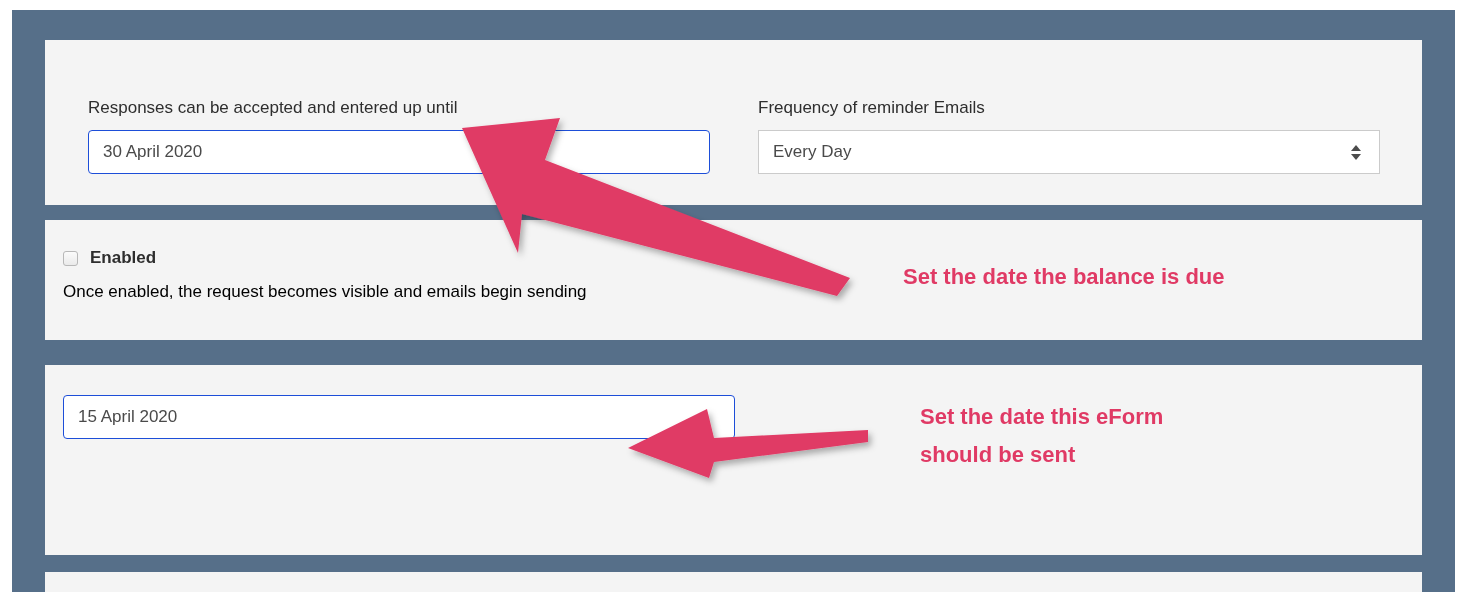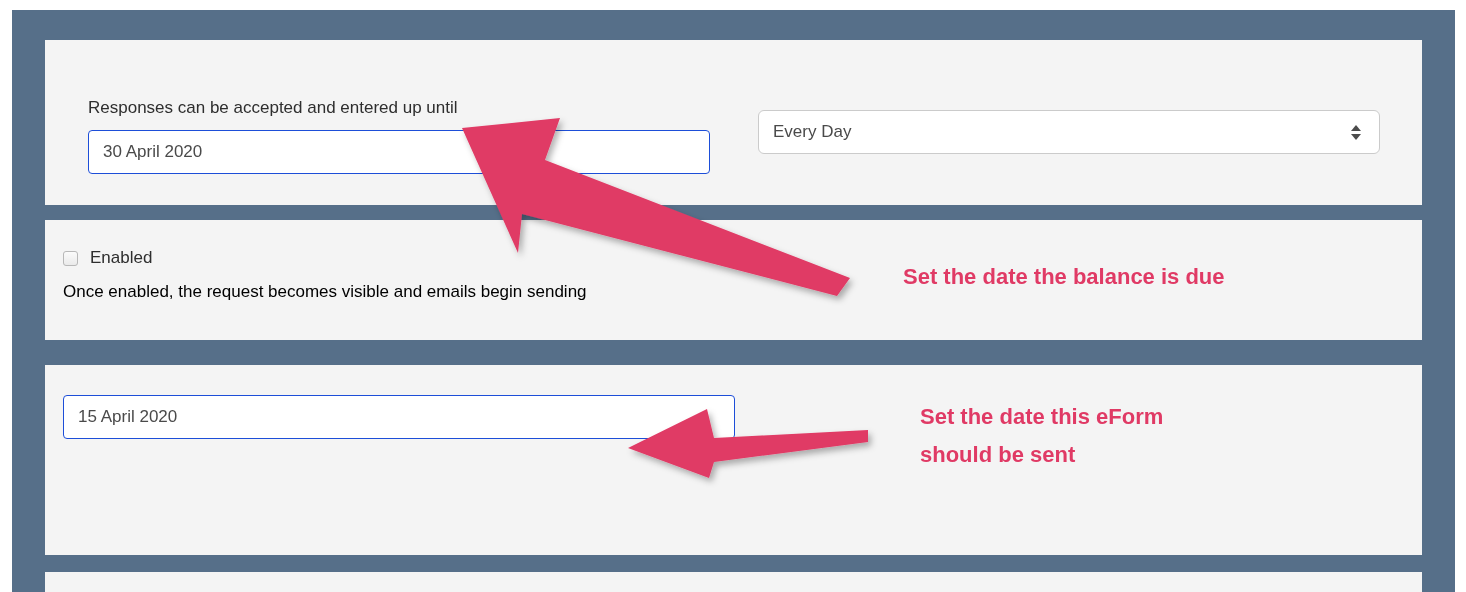--- a/index.html
+++ b/index.html
@@ -151,6 +151,7 @@
     </div>
 
     <div class="field-col" style="left:713px;width:622px;">
+      <div class="label">Frequency of reminder Emails</div>
       <div class="selectbox">
         <span>Every Day</span>
         <span class="spinner">

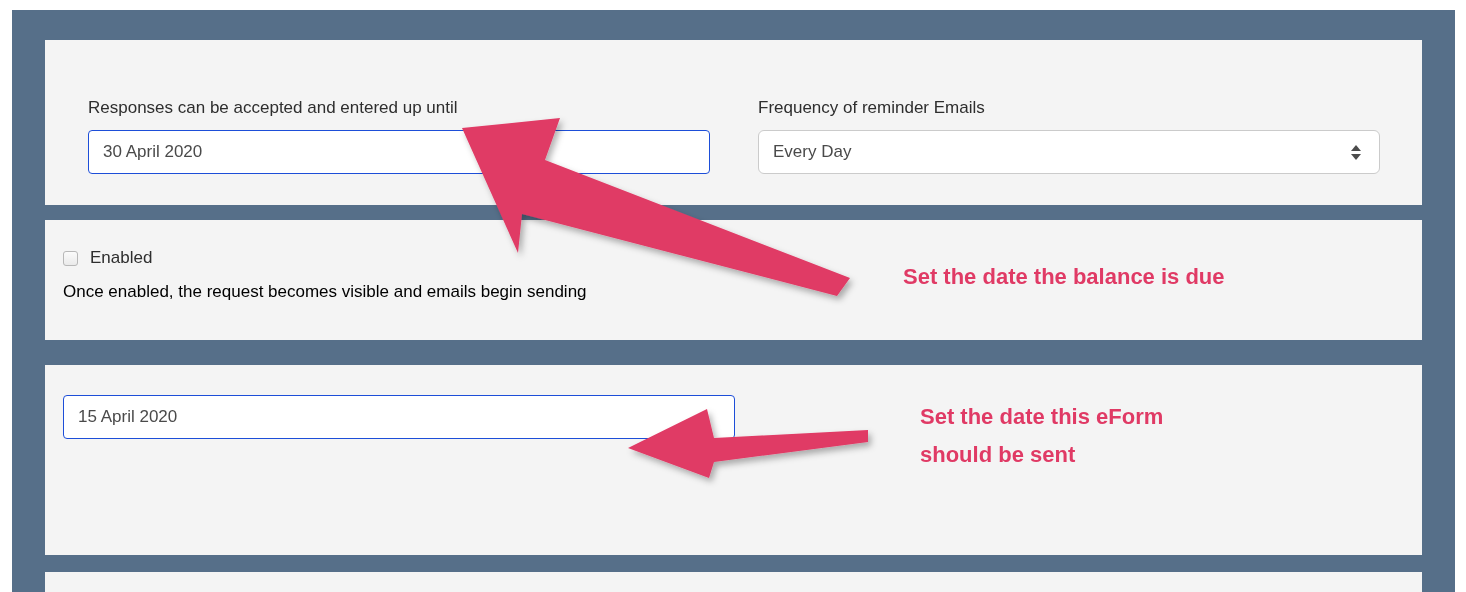--- a/index.html
+++ b/index.html
@@ -64,7 +64,7 @@
     margin-top:12px;
     background:#ffffff;
     border:1px solid #cbcbcb;
-    border-radius:6px;
+    border-radius:0;
     font-size:17px;
     color:#4a4a4a;
     padding:0 14px;

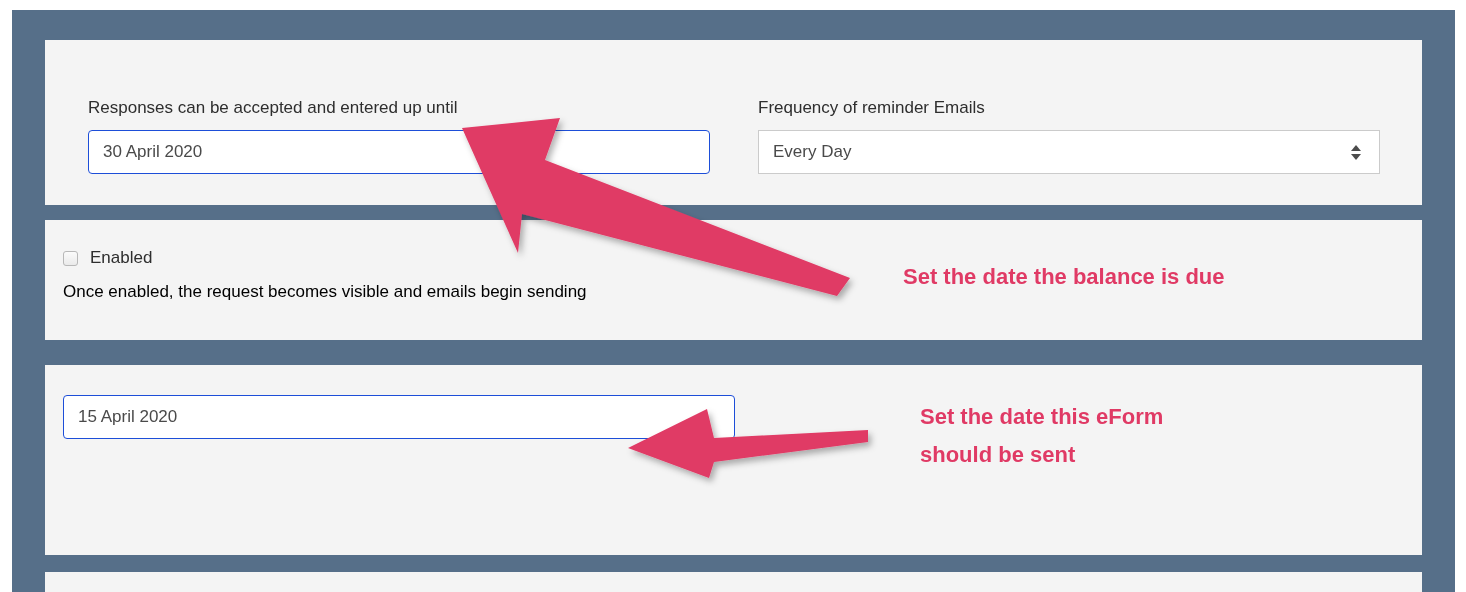--- a/index.html
+++ b/index.html
@@ -112,6 +112,7 @@
     margin-left:12px;
     font-size:17px;
     color:#2e2e2e;
+    font-weight:bold;
   }
   .helper{
     position:absolute;

